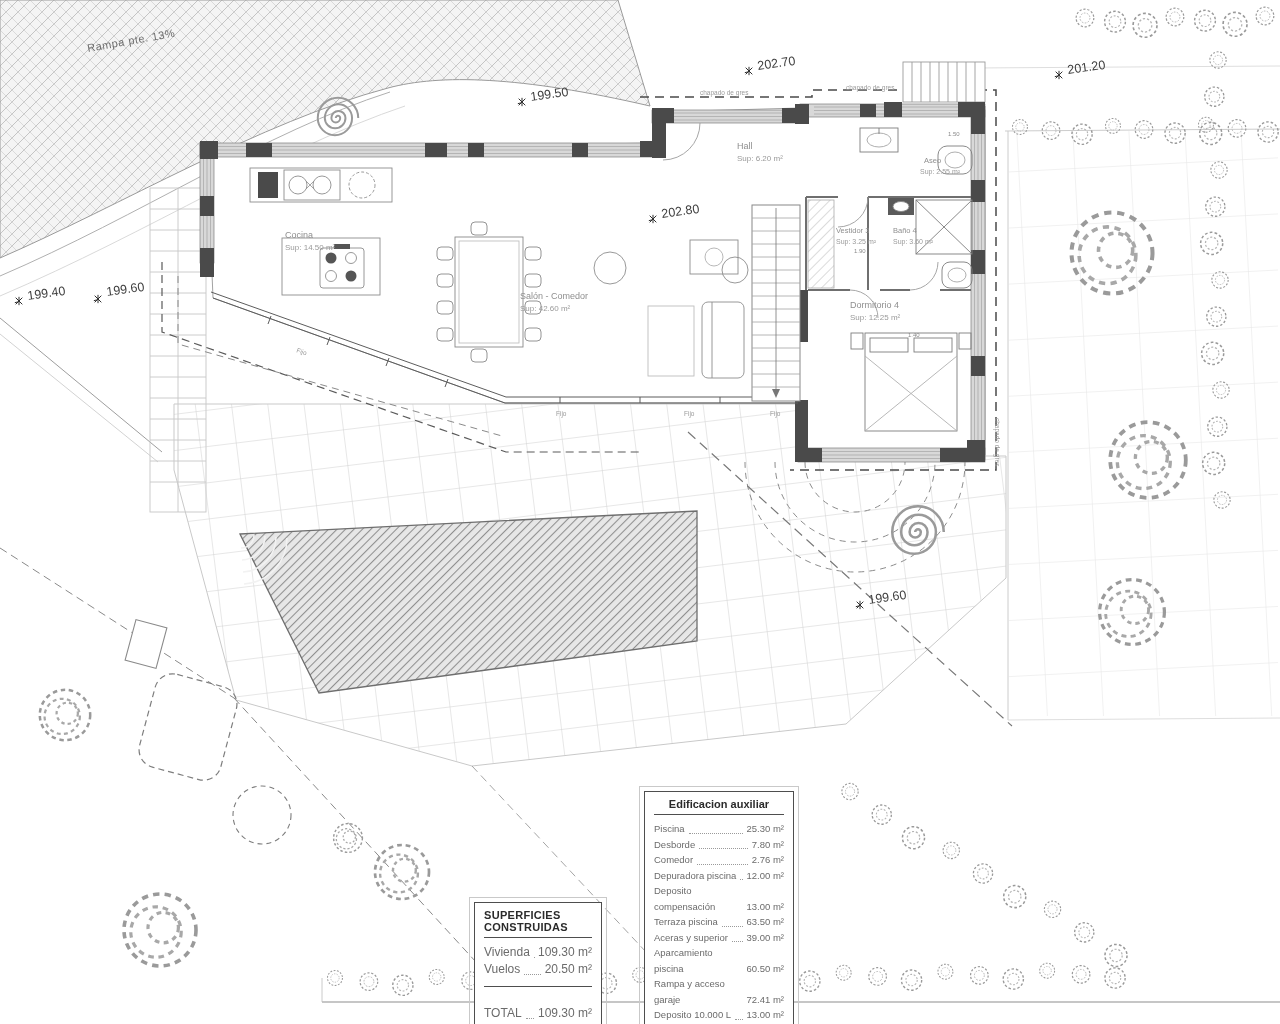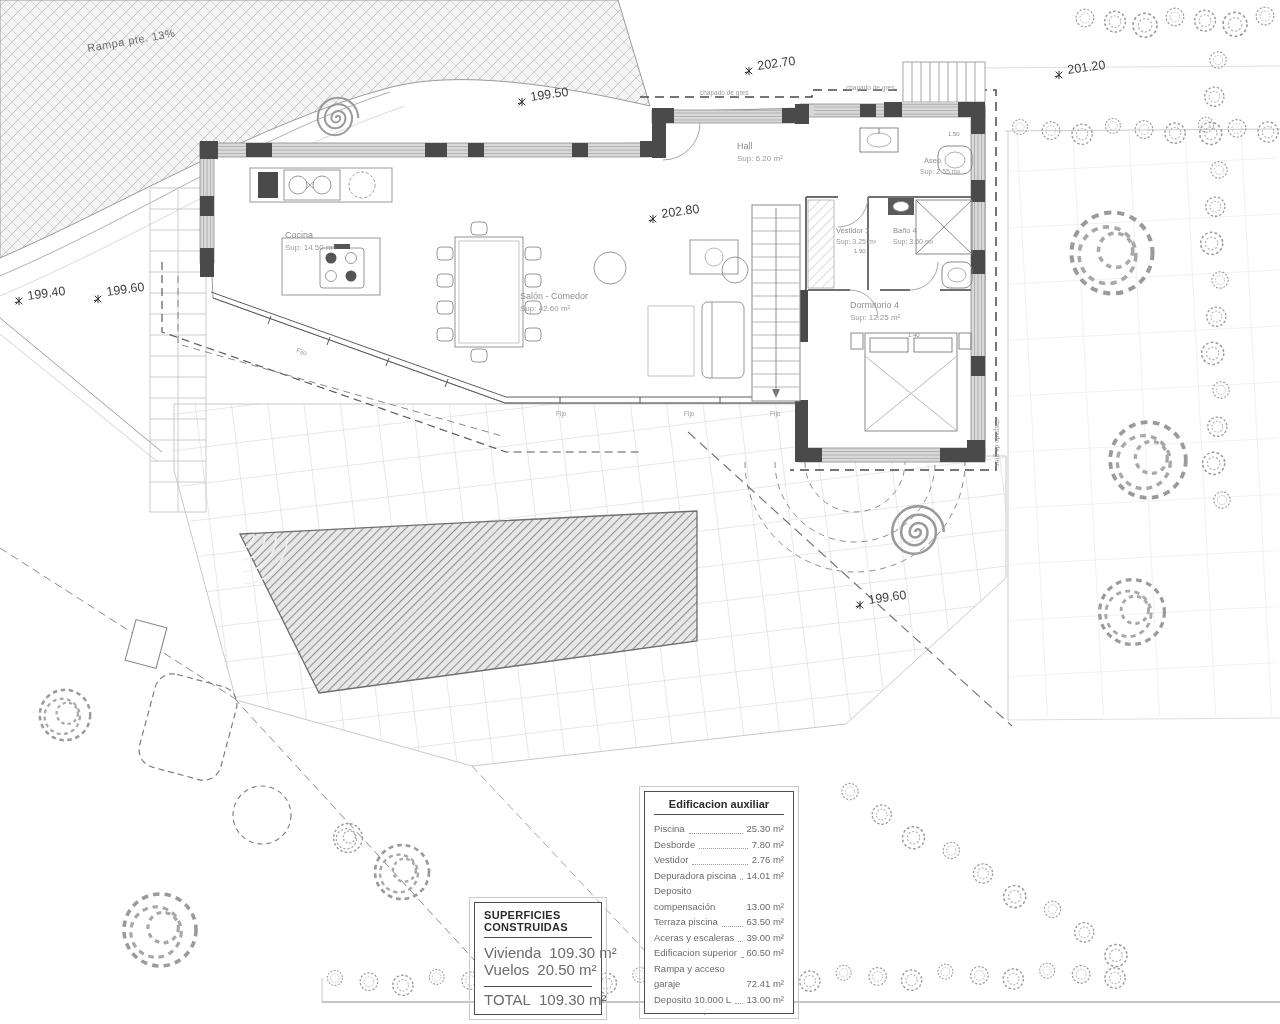--- a/index.html
+++ b/index.html
@@ -524,7 +524,7 @@
       <span class="val">7.80 m²</span>
     </div>
   <div class="tbl-row">
-      <span>Vestidor</span>
+      <span>Comedor</span>
       <span class="dots"></span>
       <span class="val">2.76 m²</span>
     </div>

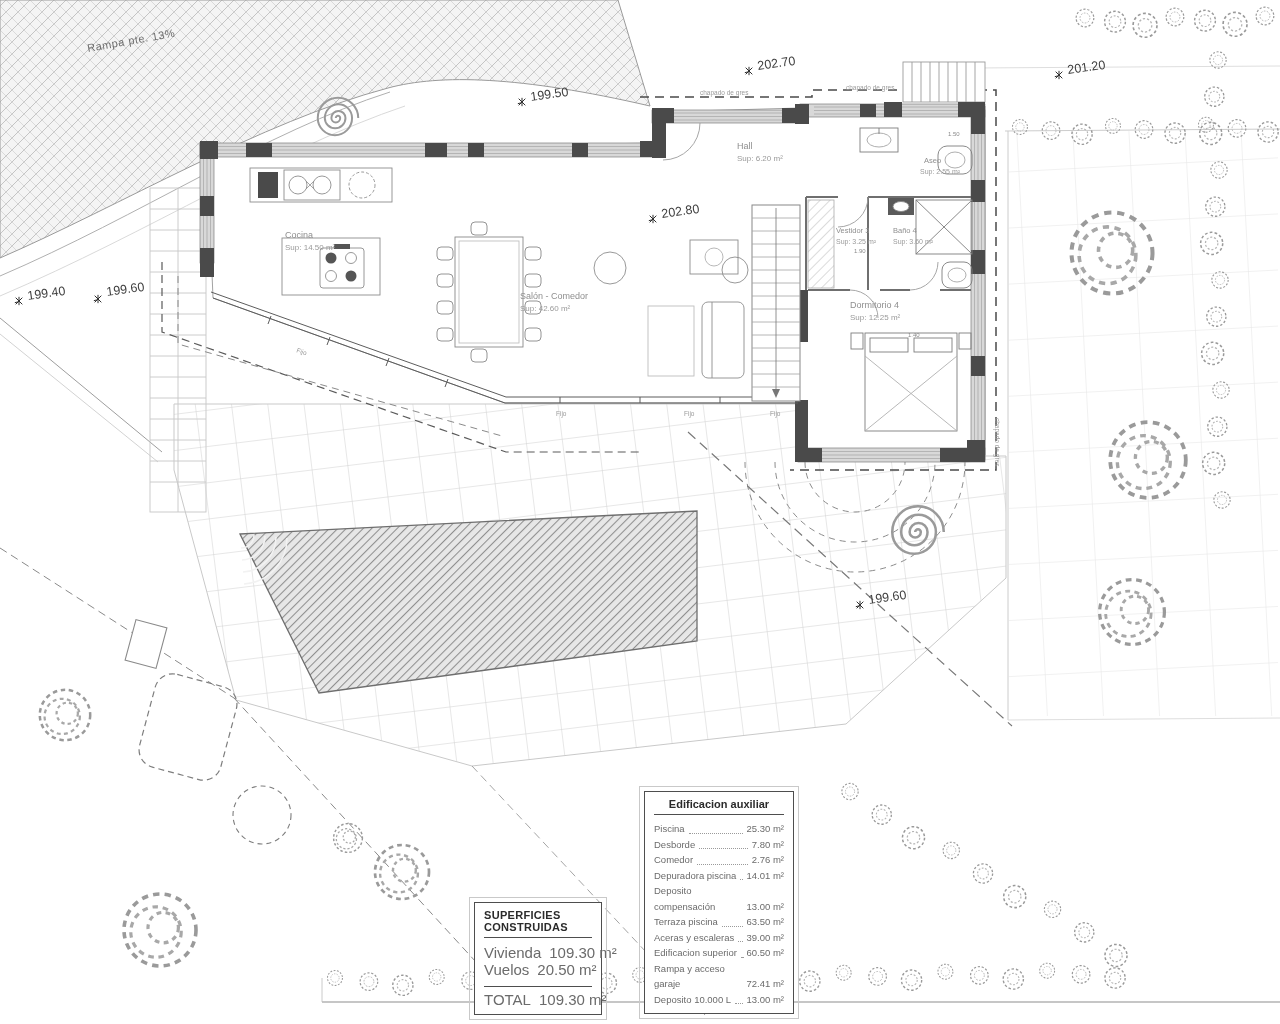--- a/index.html
+++ b/index.html
@@ -531,7 +531,7 @@
   <div class="tbl-row">
       <span>Depuradora piscina</span>
       <span class="dots"></span>
-      <span class="val">14.01 m²</span>
+      <span class="val">12.00 m²</span>
     </div>
   <div class="tbl-row">
       <span>Deposito compensación</span>

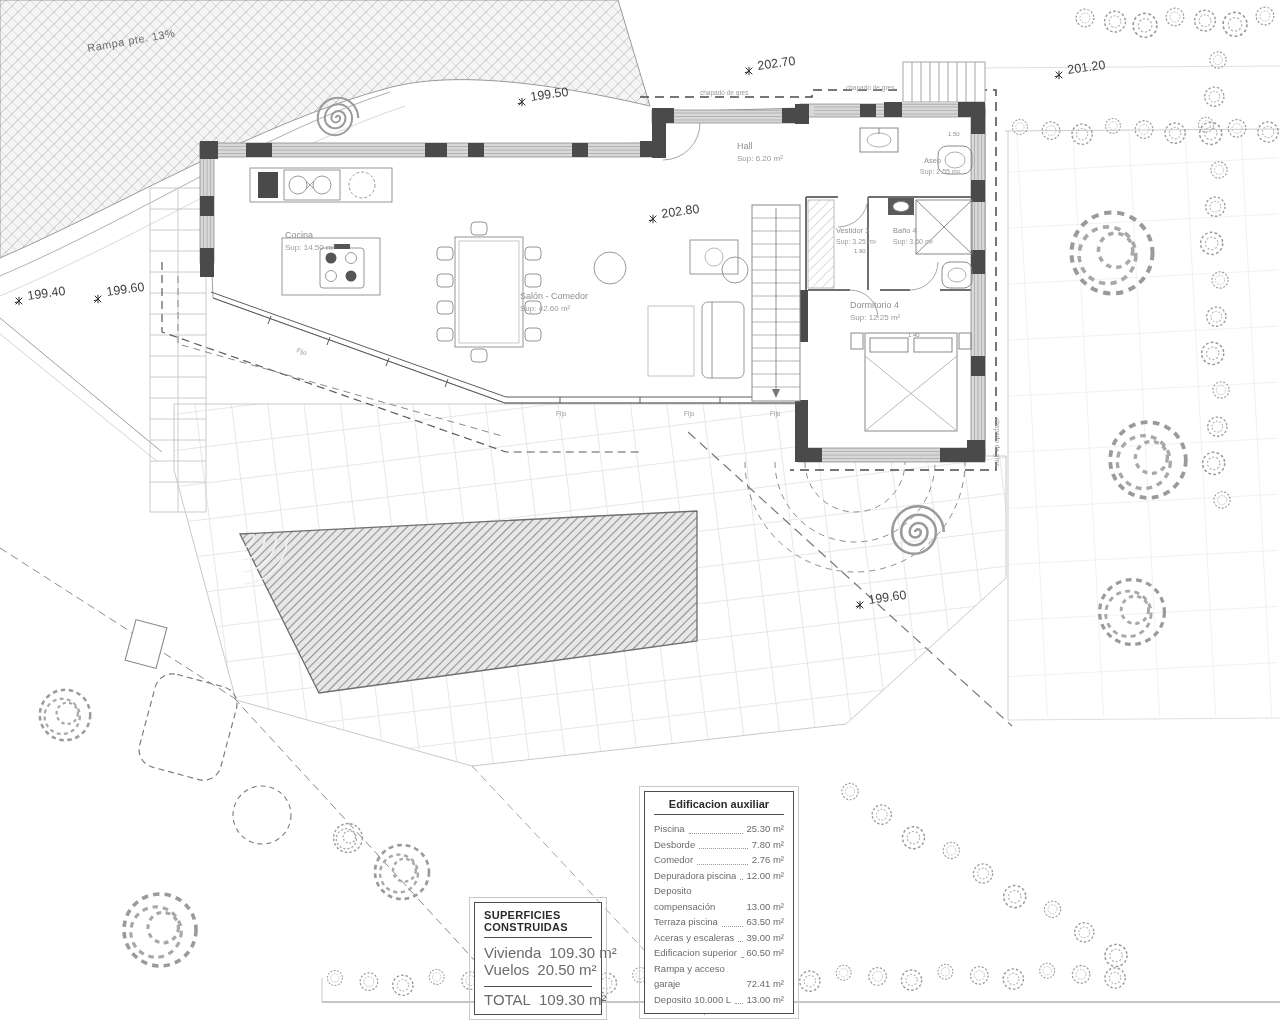--- a/index.html
+++ b/index.html
@@ -544,7 +544,7 @@
       <span class="val">63.50 m²</span>
     </div>
   <div class="tbl-row">
-      <span>Aceras y escaleras</span>
+      <span>Aceras y superior</span>
       <span class="dots"></span>
       <span class="val">39.00 m²</span>
     </div>

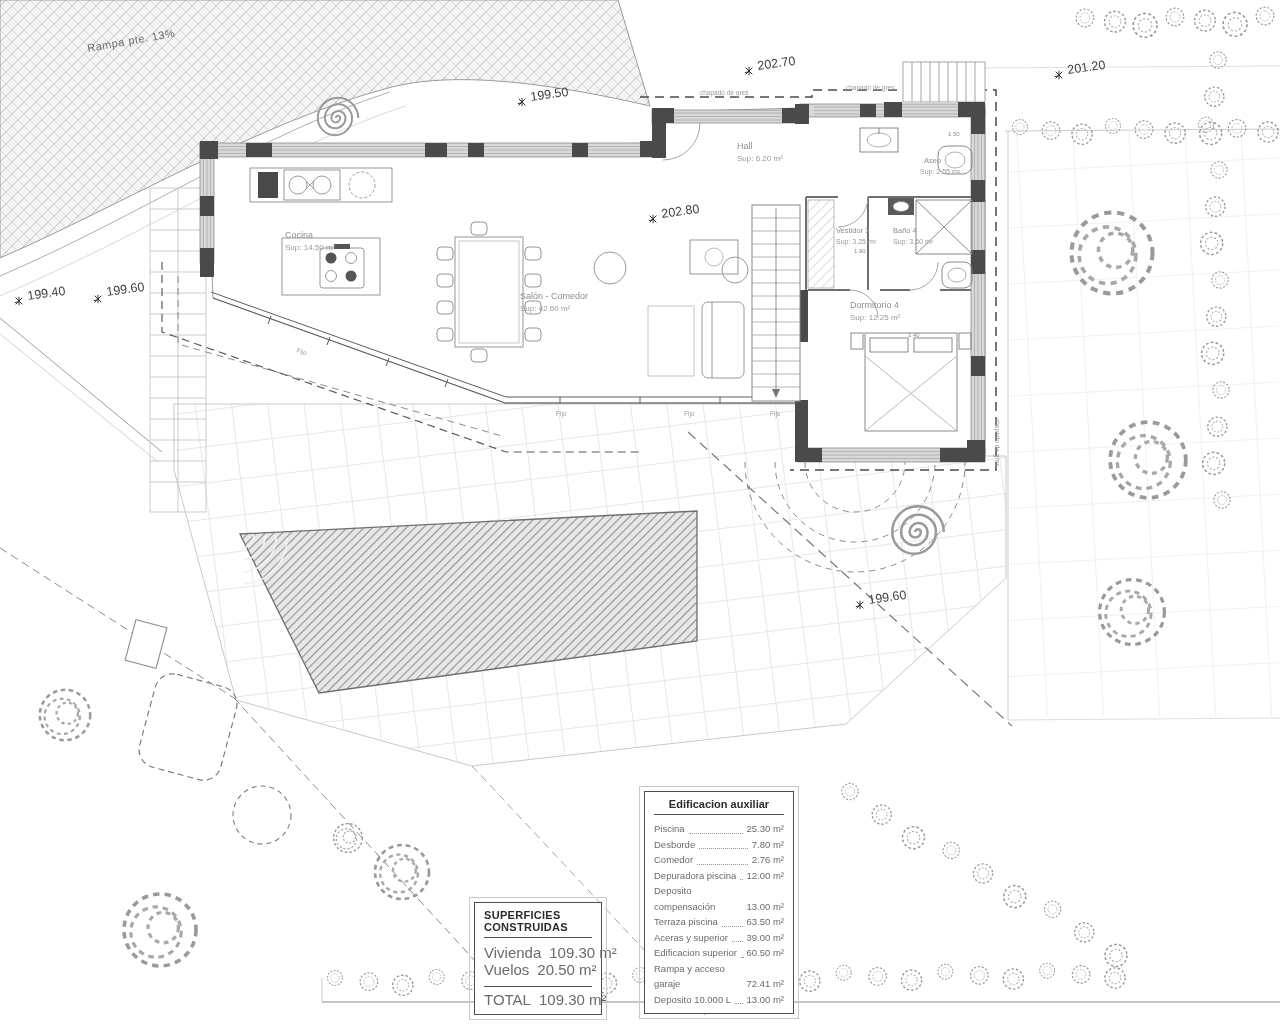--- a/index.html
+++ b/index.html
@@ -26,7 +26,7 @@
   .tbl-row .val{white-space:nowrap;}
   .tbl-sup{left:474px;top:902px;width:128px;}
   .tbl-sup .tbl-title{font-size:11px;letter-spacing:.3px;}
-  .tbl-sup .tbl-row{font-size:15px;line-height:17px;}
+  .tbl-sup .tbl-row{font-size:12px;line-height:17px;}
   .tbl-sup .tbl-row.total{border-top:1.2px solid #4e4e4e;margin-top:8px;padding-top:4px;text-align:right;}
   .tbl-aux{left:644px;top:791px;width:150px;}
   .tbl-aux .tbl-title{font-size:11px;text-align:center;}

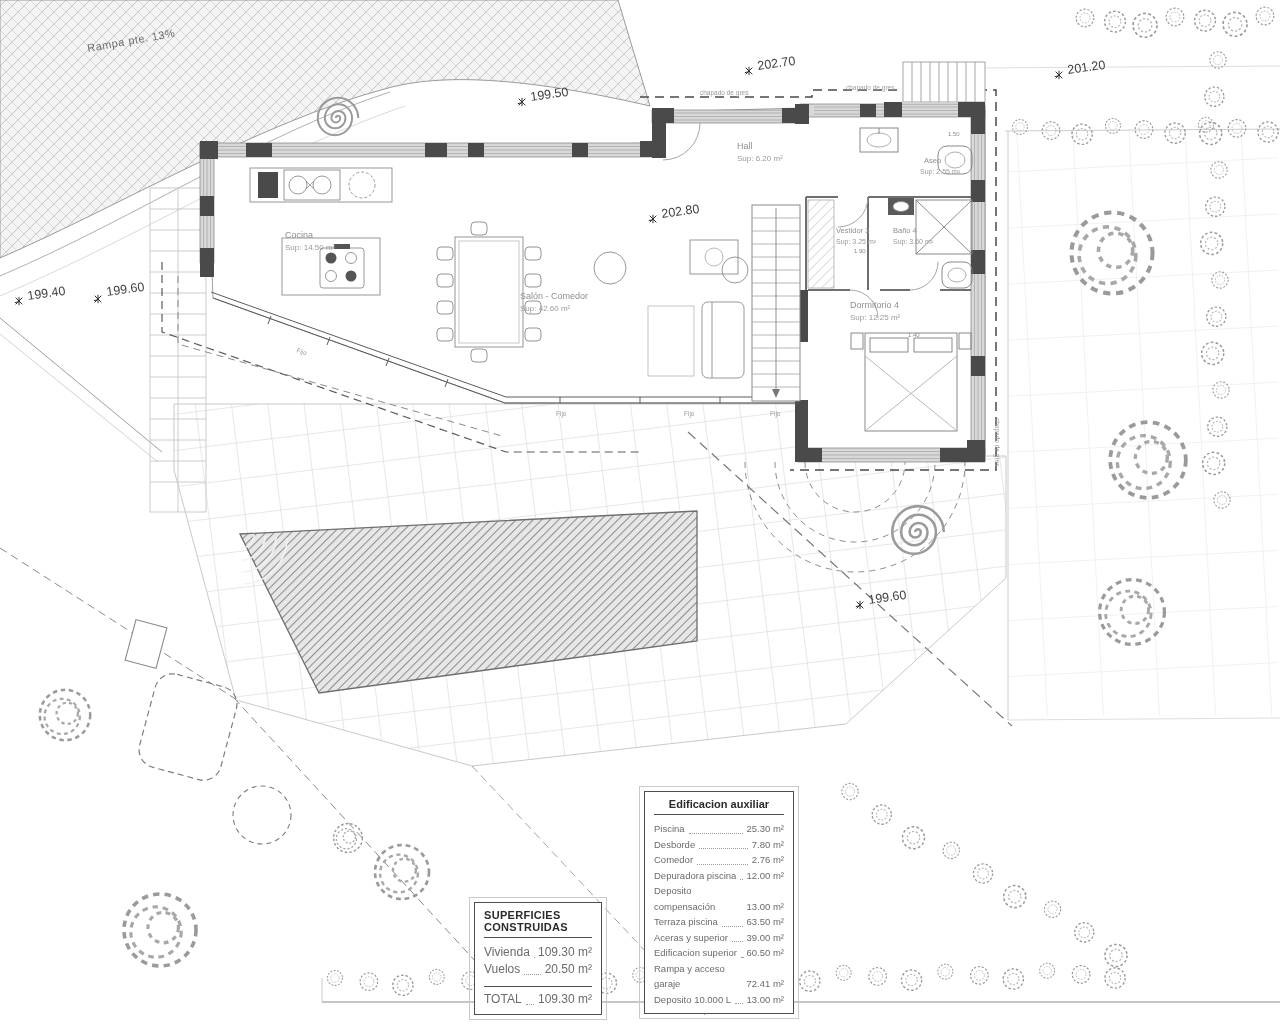--- a/index.html
+++ b/index.html
@@ -549,7 +549,7 @@
       <span class="val">39.00 m²</span>
     </div>
   <div class="tbl-row">
-      <span>Edificacion superior</span>
+      <span>Aparcamiento piscina</span>
       <span class="dots"></span>
       <span class="val">60.50 m²</span>
     </div>

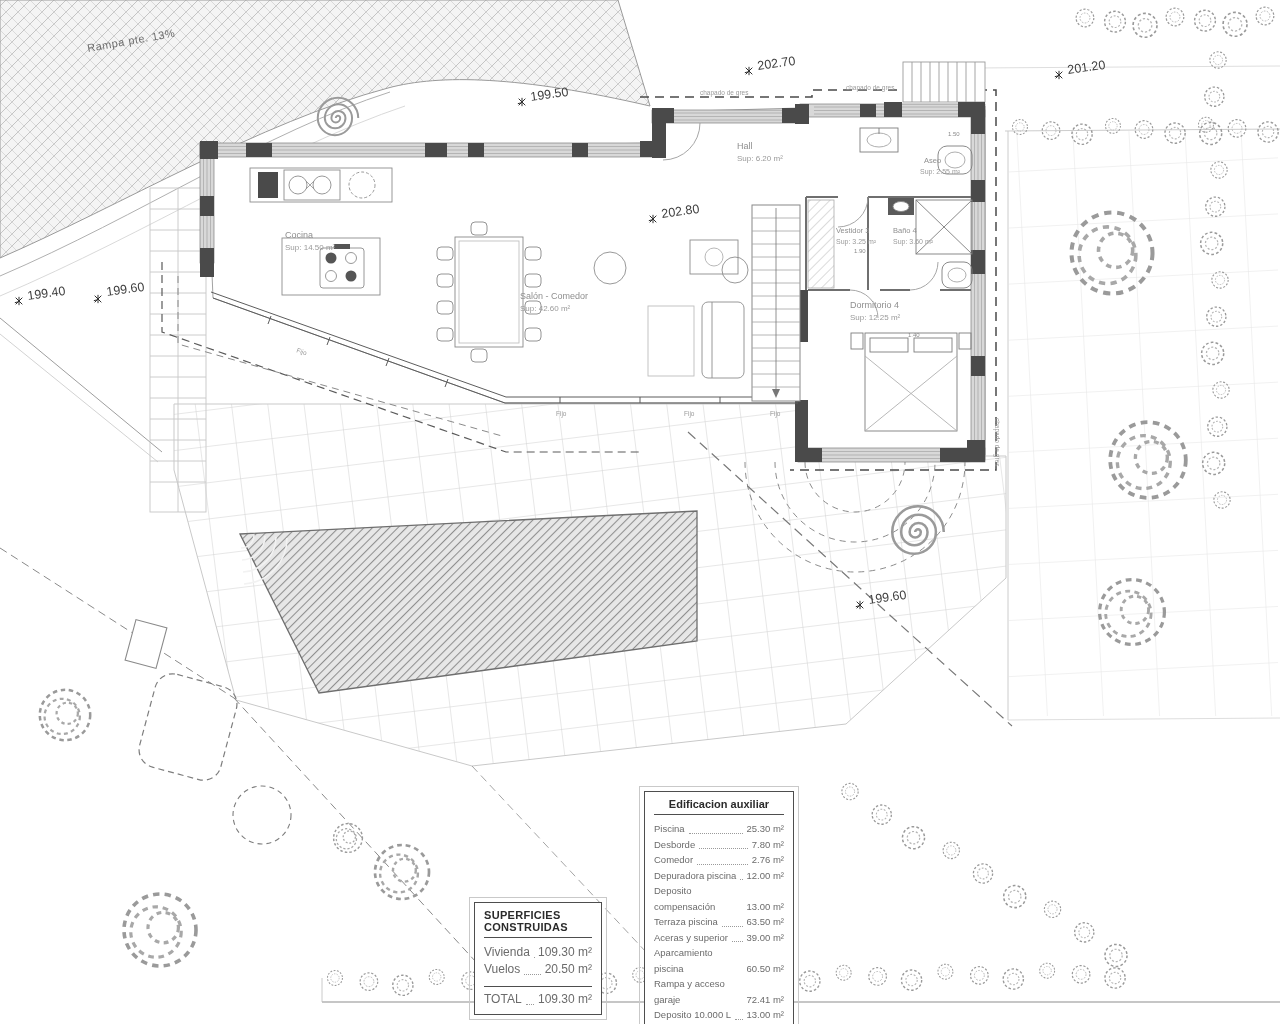--- a/index.html
+++ b/index.html
@@ -27,7 +27,7 @@
   .tbl-sup{left:474px;top:902px;width:128px;}
   .tbl-sup .tbl-title{font-size:11px;letter-spacing:.3px;}
   .tbl-sup .tbl-row{font-size:12px;line-height:17px;}
-  .tbl-sup .tbl-row.total{border-top:1.2px solid #4e4e4e;margin-top:8px;padding-top:4px;text-align:right;}
+  .tbl-sup .tbl-row.total{border-top:1.2px solid #4e4e4e;margin-top:8px;padding-top:18px;text-align:right;}
   .tbl-aux{left:644px;top:791px;width:150px;}
   .tbl-aux .tbl-title{font-size:11px;text-align:center;}
   .tbl-aux .tbl-row{font-size:9.5px;line-height:15.5px;}

